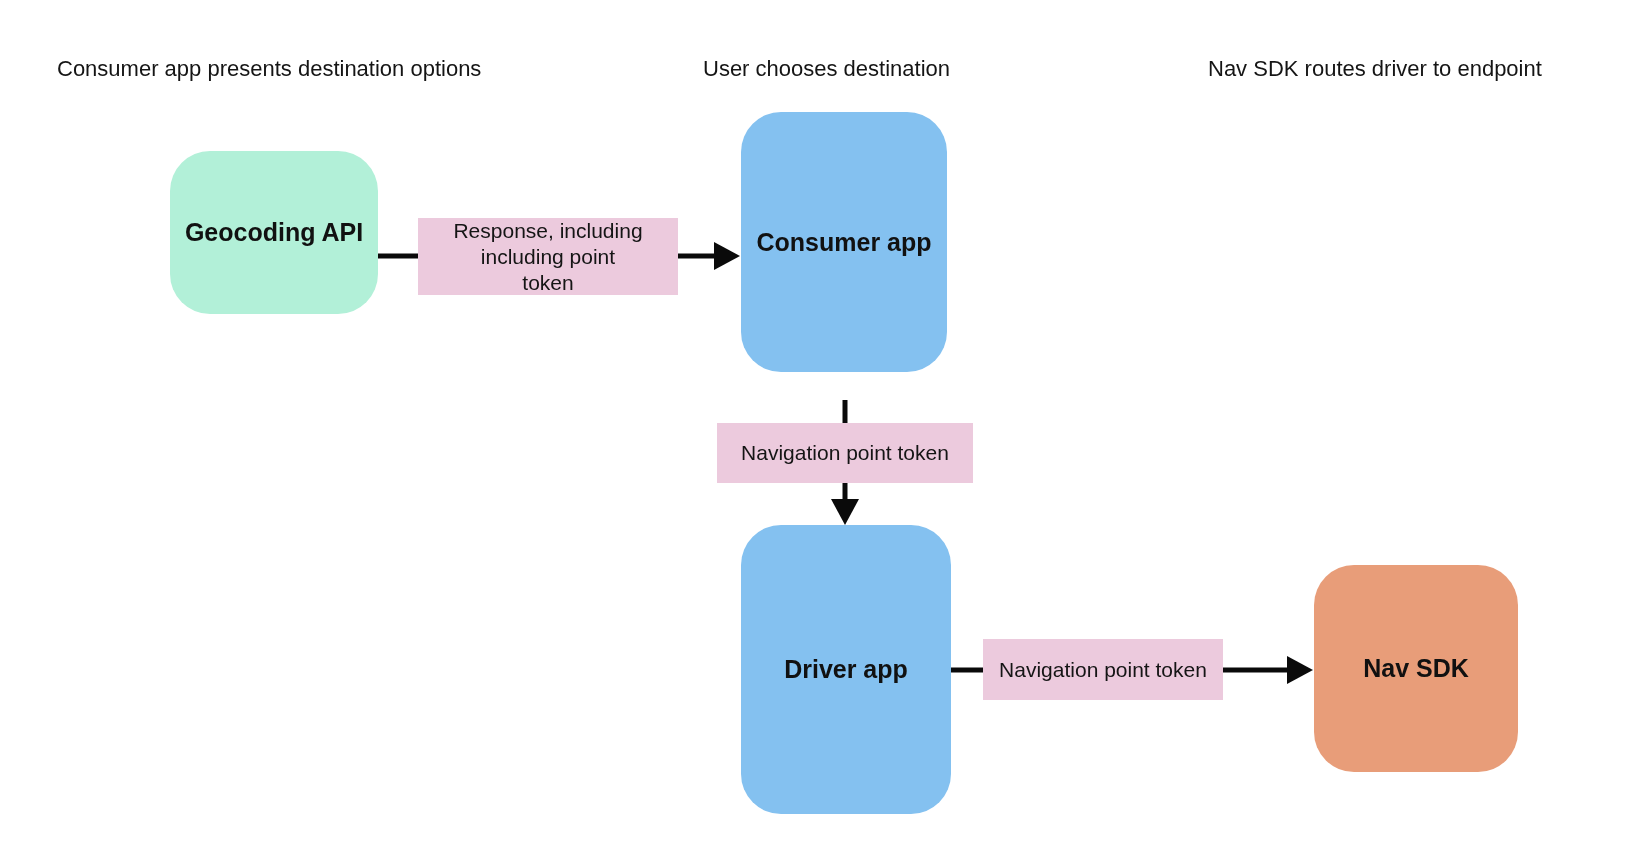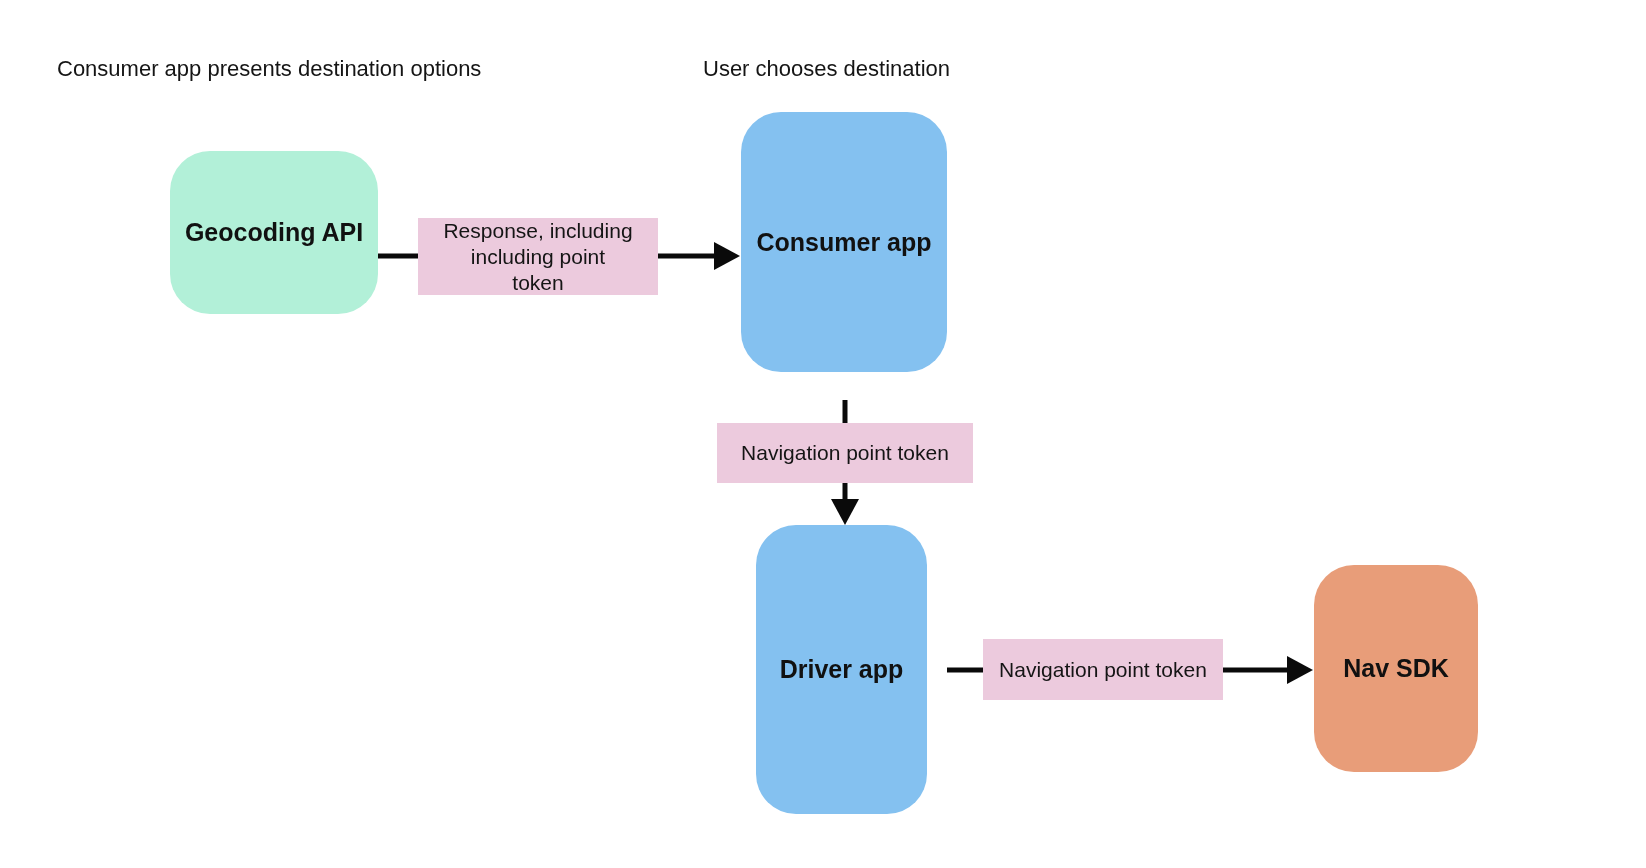--- a/index.html
+++ b/index.html
@@ -103,6 +103,7 @@
 
   <div class="stage-title" id="stage-title-1">Consumer app presents destination options</div>
   <div class="stage-title" id="stage-title-2">User chooses destination</div>
+  <div class="stage-title" id="stage-title-3">Nav SDK routes driver to endpoint</div>
 
   <svg class="connectors" viewBox="0 0 1646 868" xmlns="http://www.w3.org/2000/svg">
 

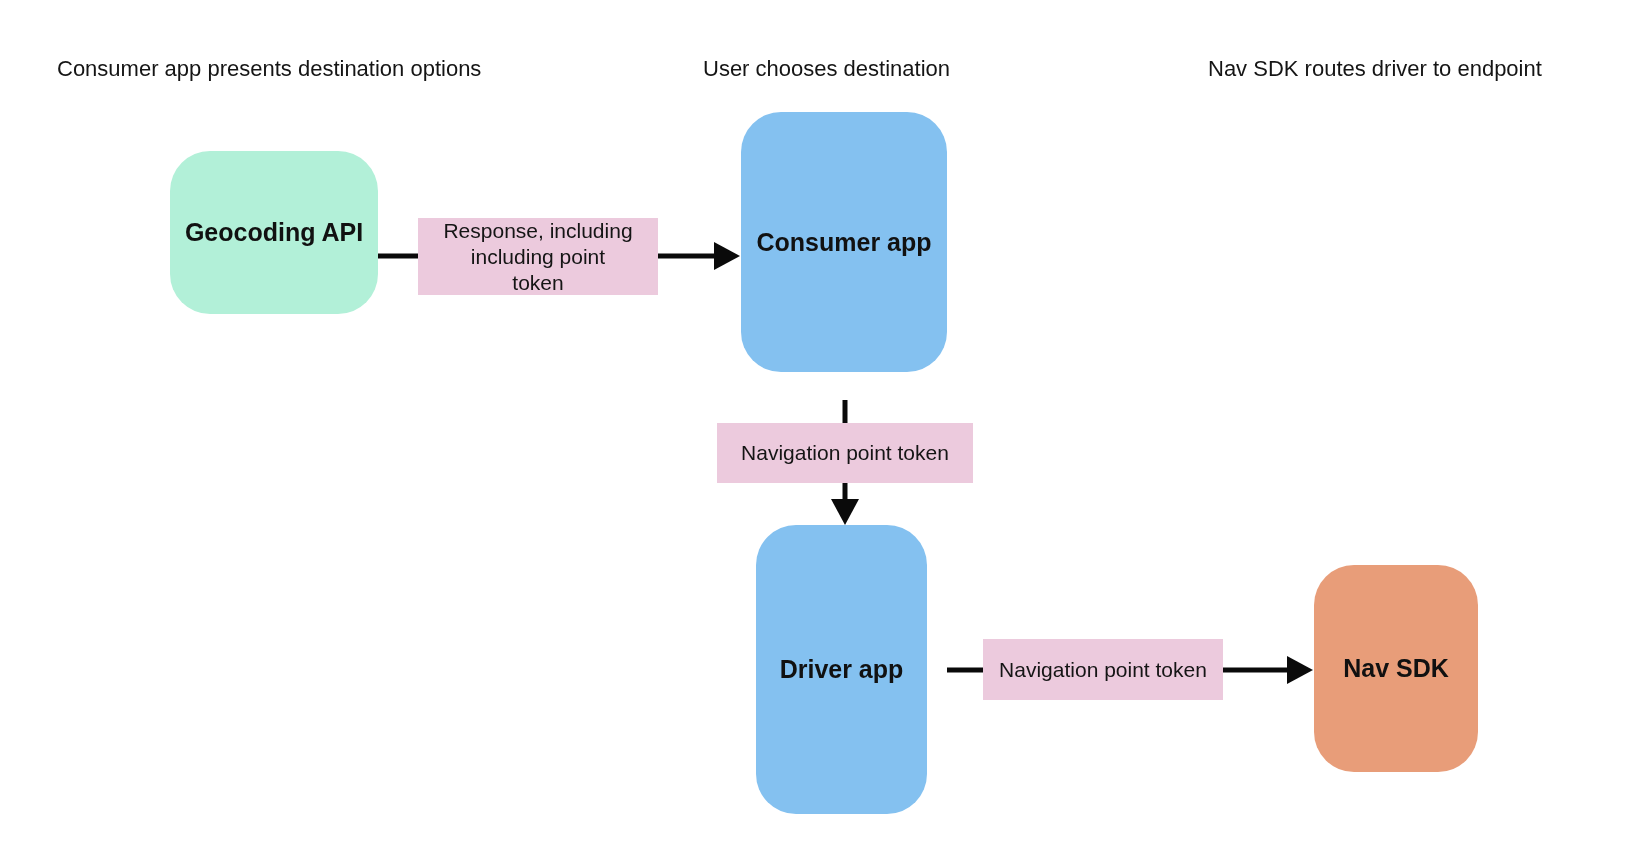--- a/index.html
+++ b/index.html
@@ -85,7 +85,7 @@
   .edge-label span { display: block; white-space: nowrap; }
   #edge-label-response {
     left: 418px; top: 218px;
-    width: 240px; height: 77px; align-items: center;
+    width: 260px; height: 77px; align-items: center;
   }
   #edge-label-token-1 {
     left: 717px; top: 423px;

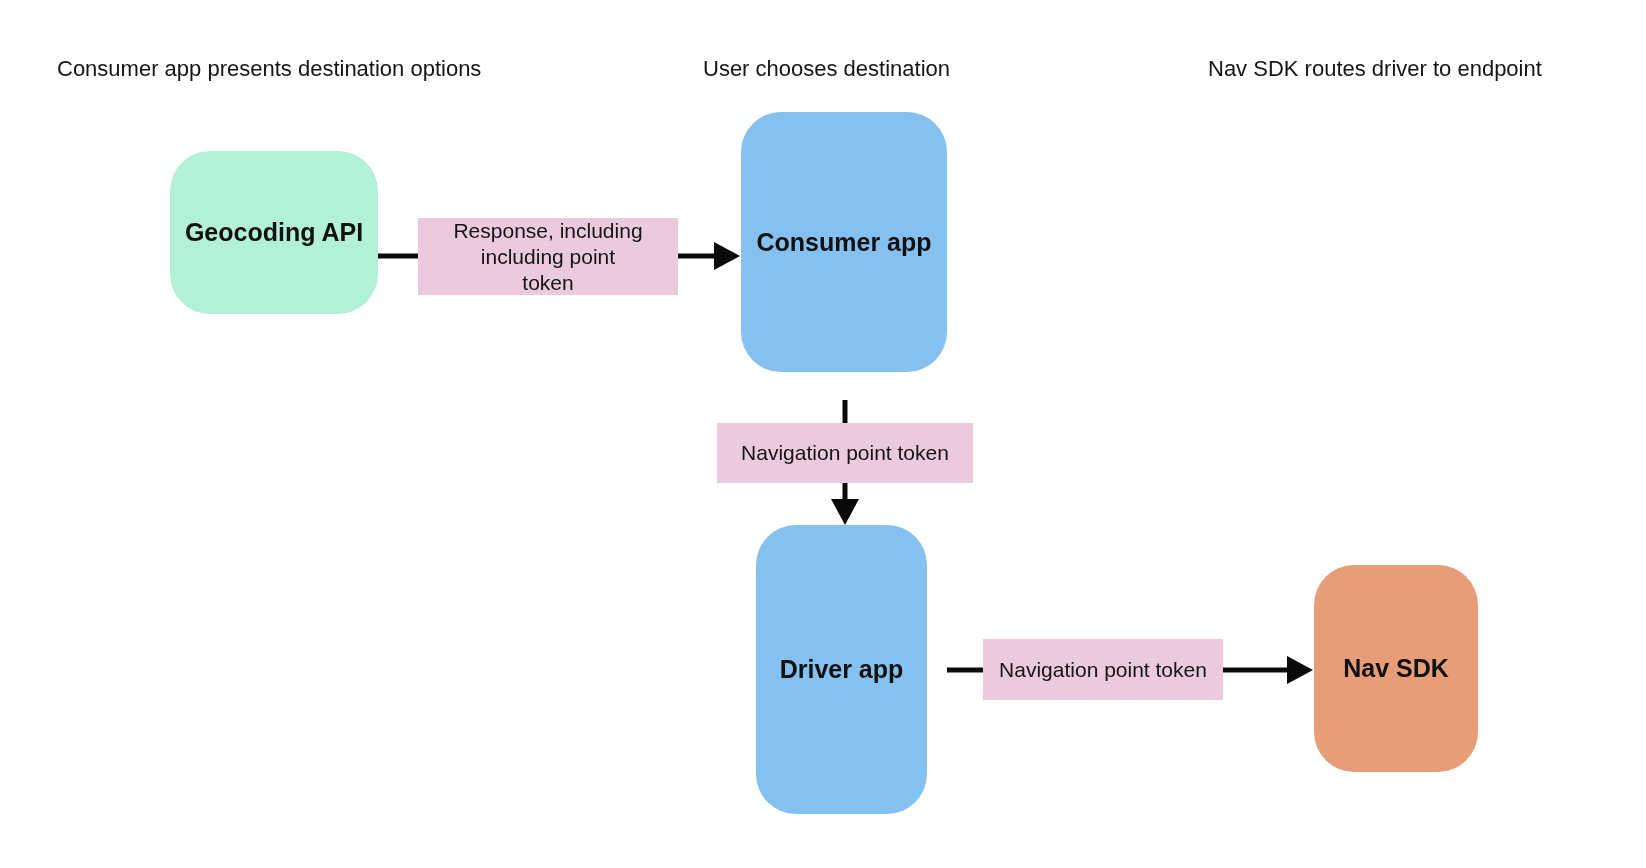--- a/index.html
+++ b/index.html
@@ -59,9 +59,8 @@
   }
   #node-driver-app {
     left: 741px; top: 525px;
-    width: 171px; height: 289px;
+    width: 210px; height: 289px;
     background: #84c1f0;
-    margin-left: 15px;
   }
   #node-nav-sdk {
     left: 1314px; top: 565px;

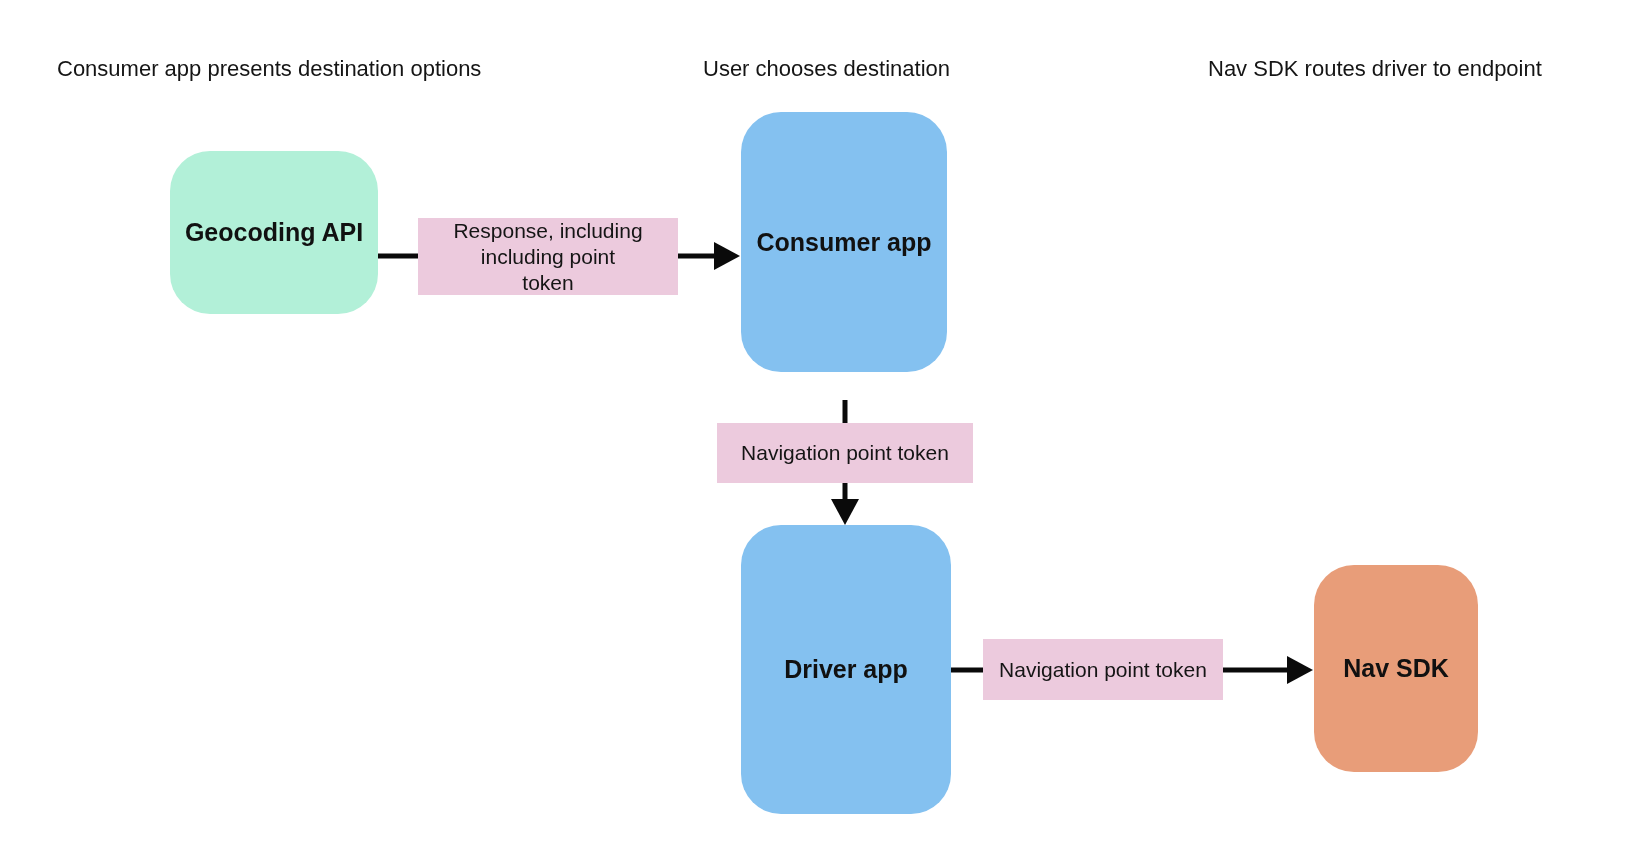--- a/index.html
+++ b/index.html
@@ -64,7 +64,7 @@
   }
   #node-nav-sdk {
     left: 1314px; top: 565px;
-    width: 164px; height: 207px;
+    width: 204px; height: 207px;
     background: #e89d79;
   }
 

